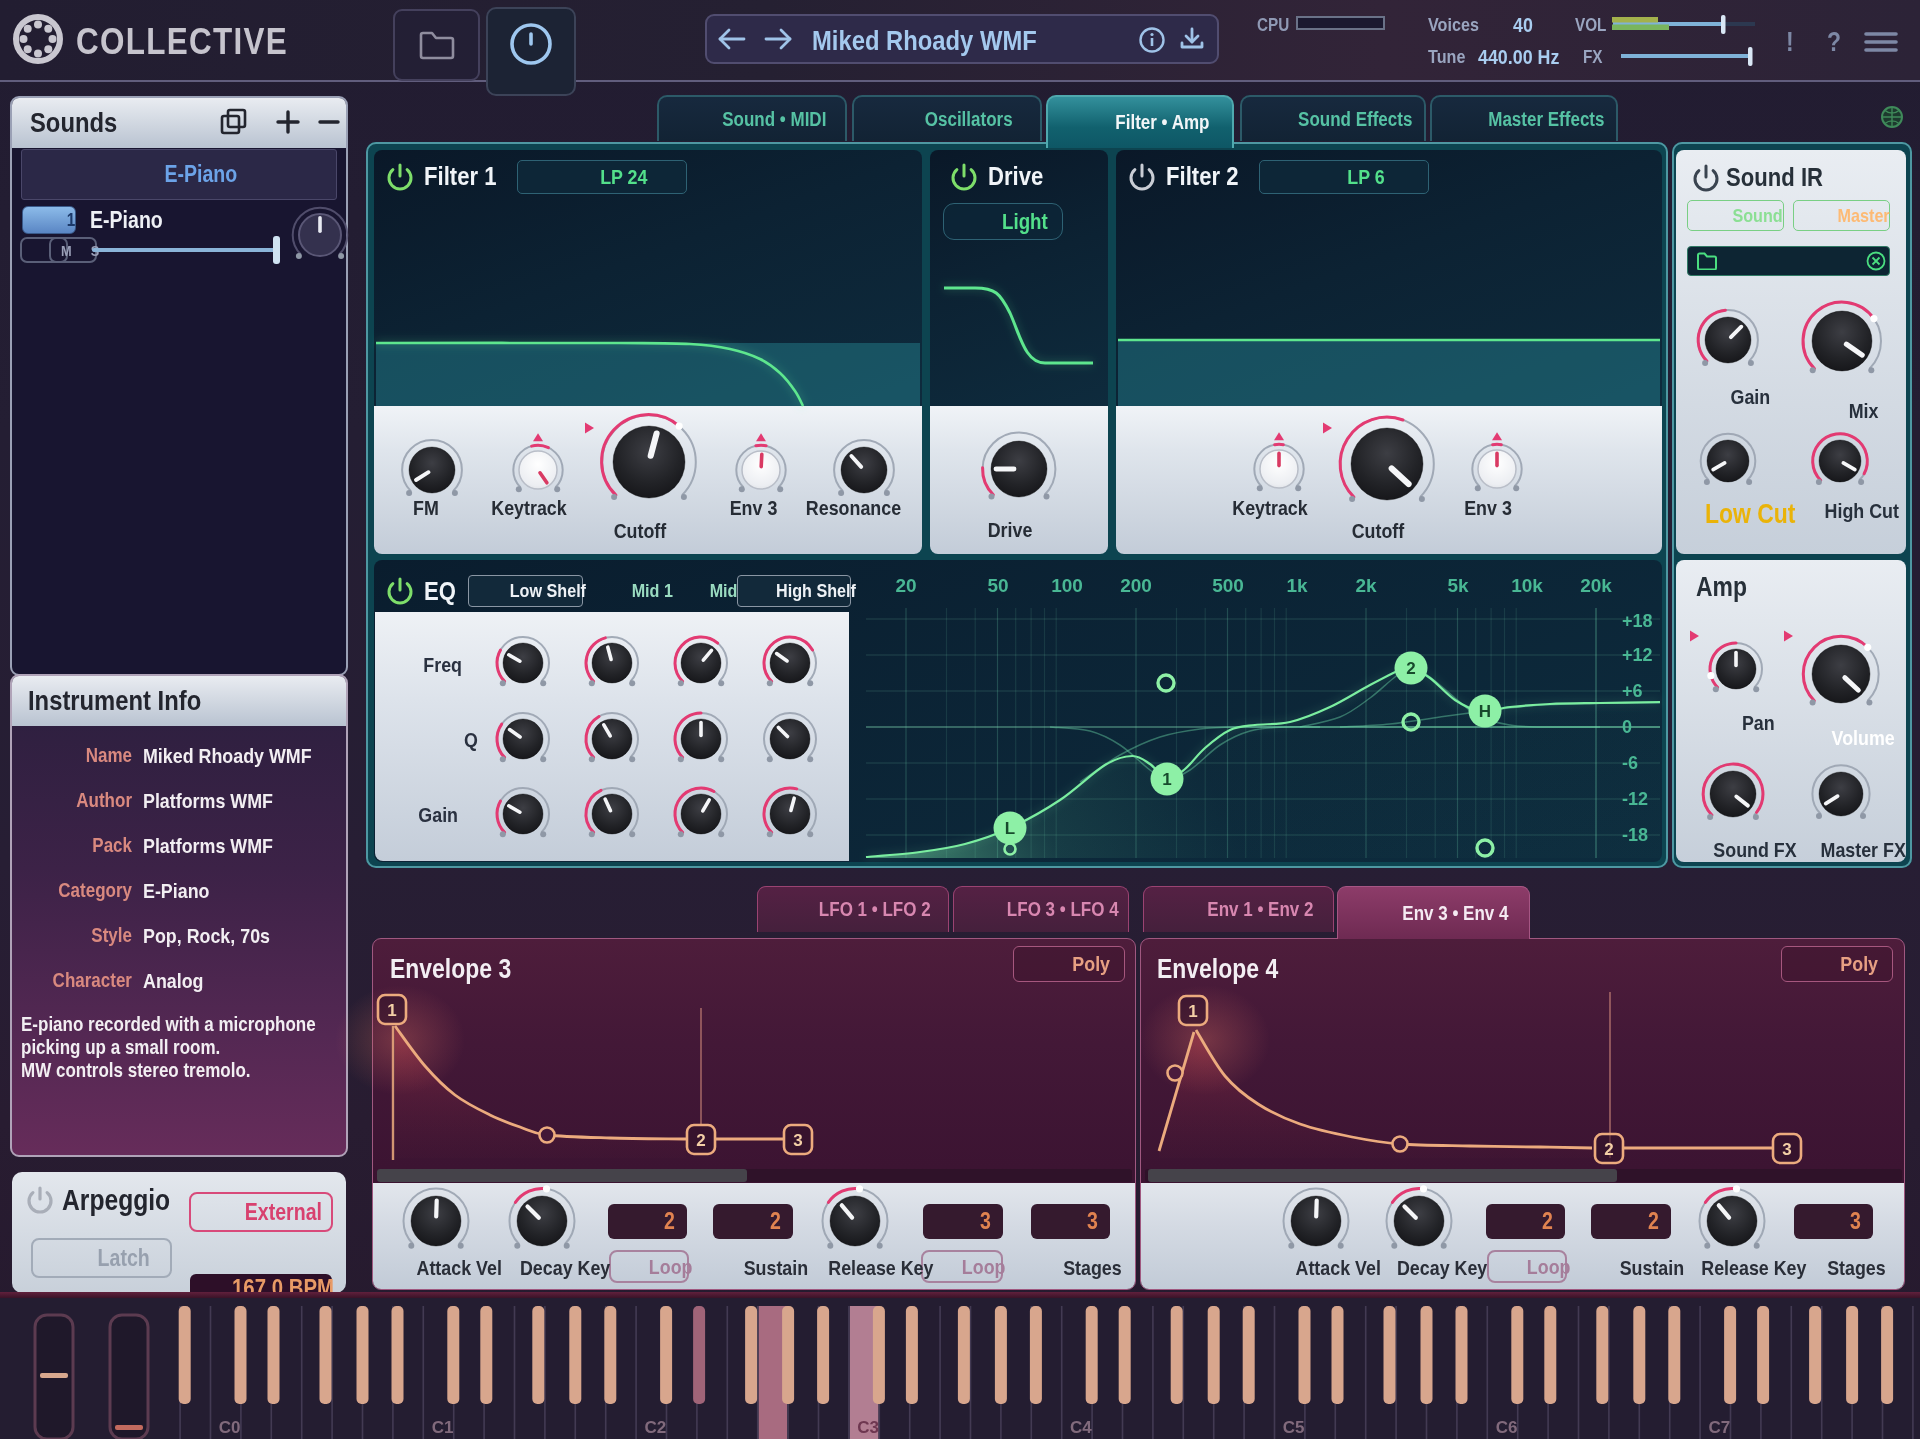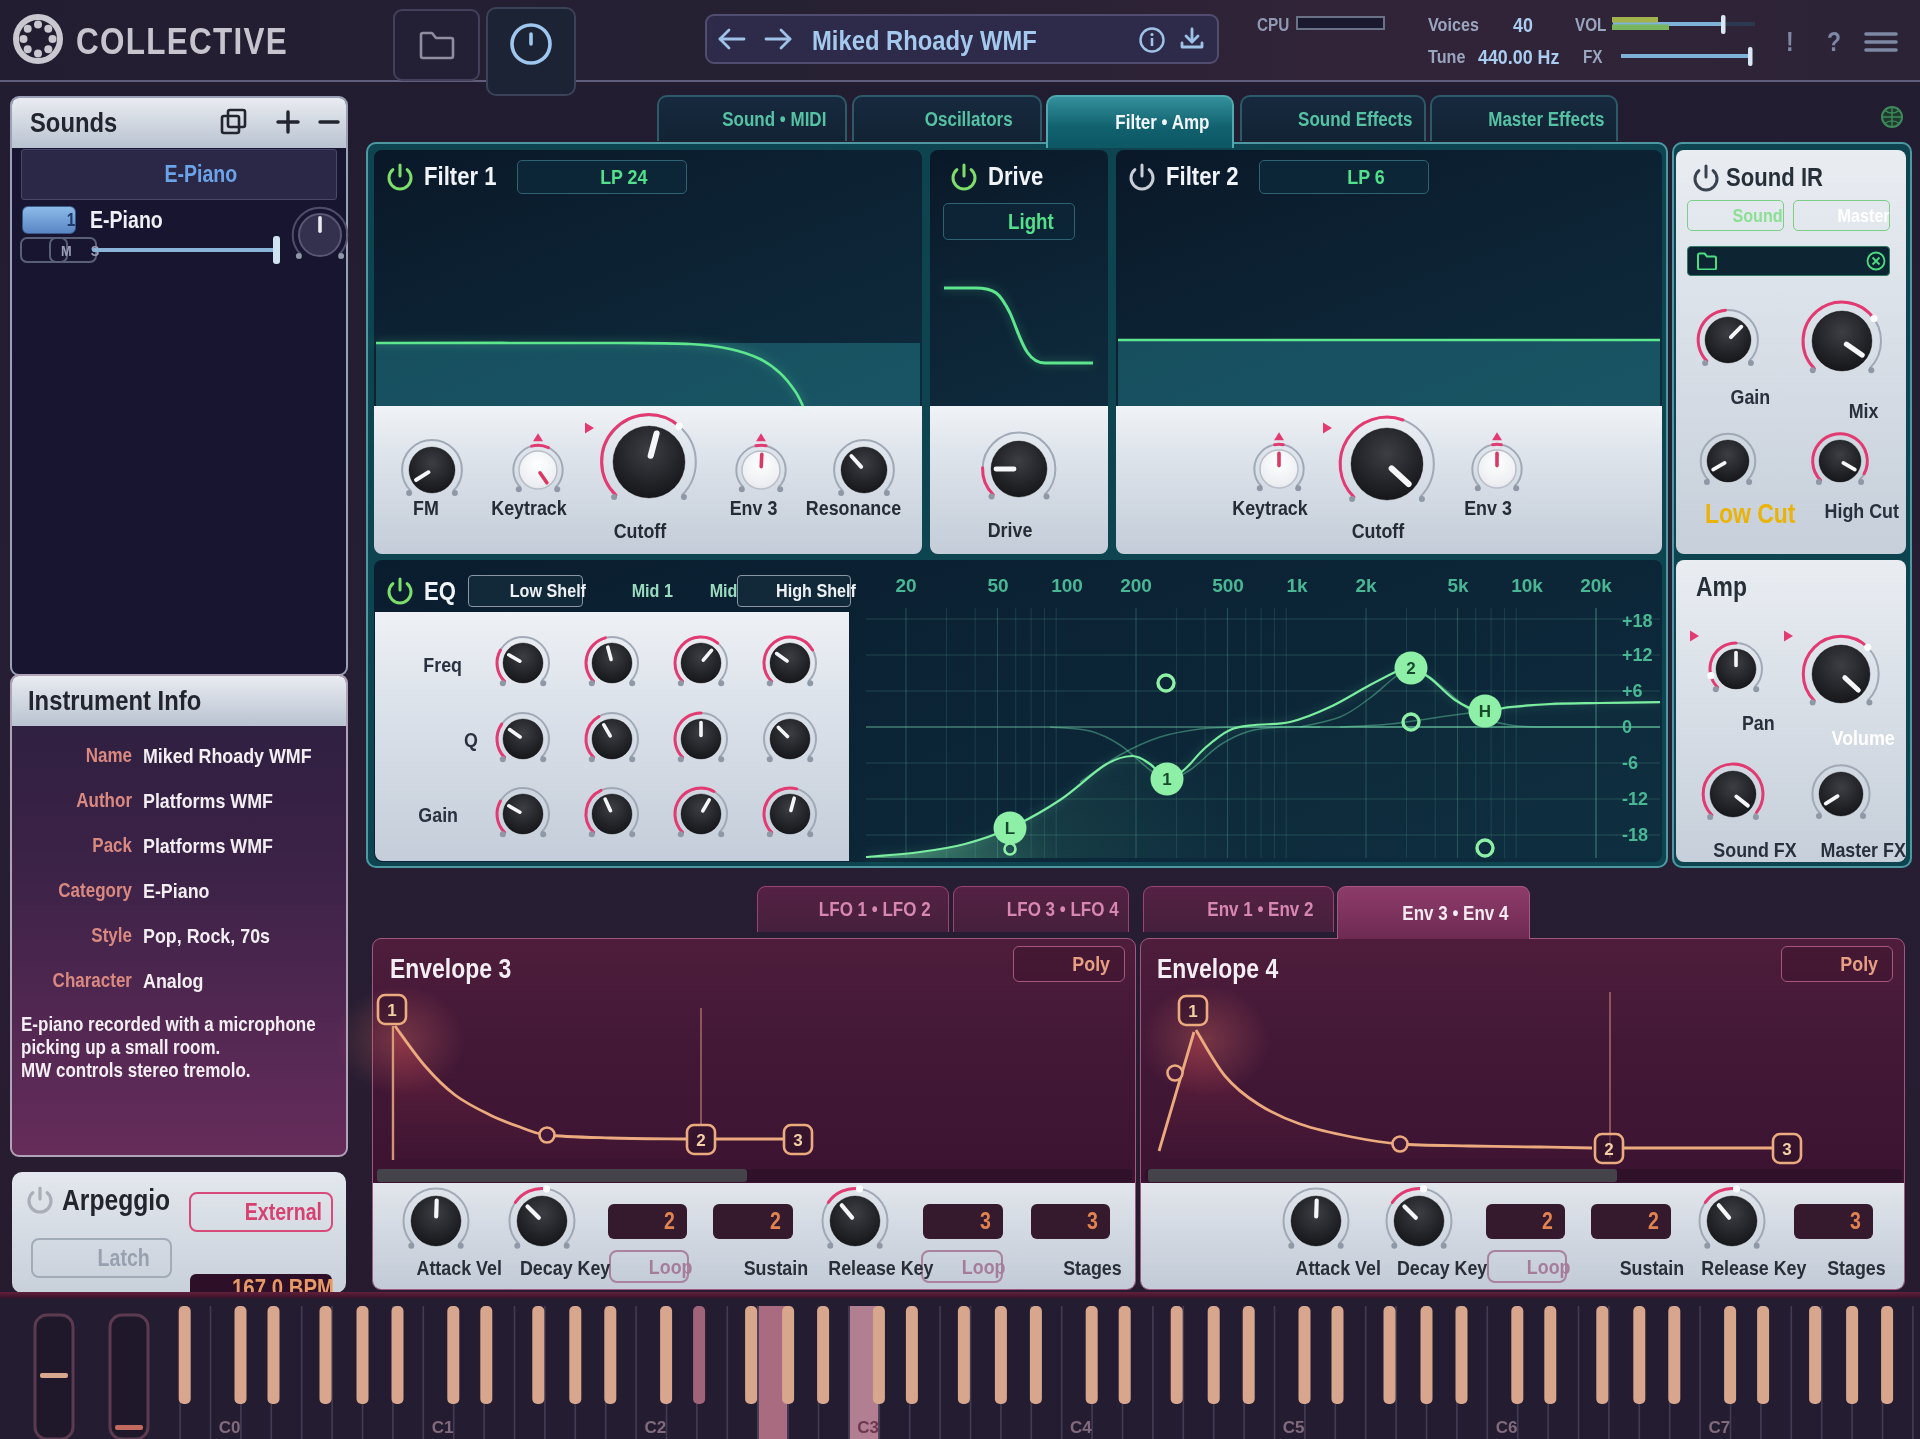--- a/index.html
+++ b/index.html
@@ -423,7 +423,7 @@
     <line x1="14" y1="2" x2="14" y2="13" stroke="#7ede6a" stroke-width="3" stroke-linecap="round"></line>
   </svg>
 <div class="abs b cxl" style="left:988px;top:161px;font-size:26px;color:#f0f4f8;">Drive</div>
-<div class="abs ctr b" style="left:943px;top:203px;width:132px;height:37px;background:rgba(13,38,55,0.85);border:1.5px solid #2e6274;border-radius:5px;font-size:22px;color:#53e08b;">
+<div class="abs ctr b" style="left:943px;top:203px;width:120px;height:37px;background:rgba(13,38,55,0.85);border:1.5px solid #2e6274;border-radius:11px;font-size:22px;color:#53e08b;">
     <span class="cx">Light</span>
   </div>
 <svg class="abs" style="left:1128px;top:163px;" width="28" height="28" viewBox="0 0 28 28">

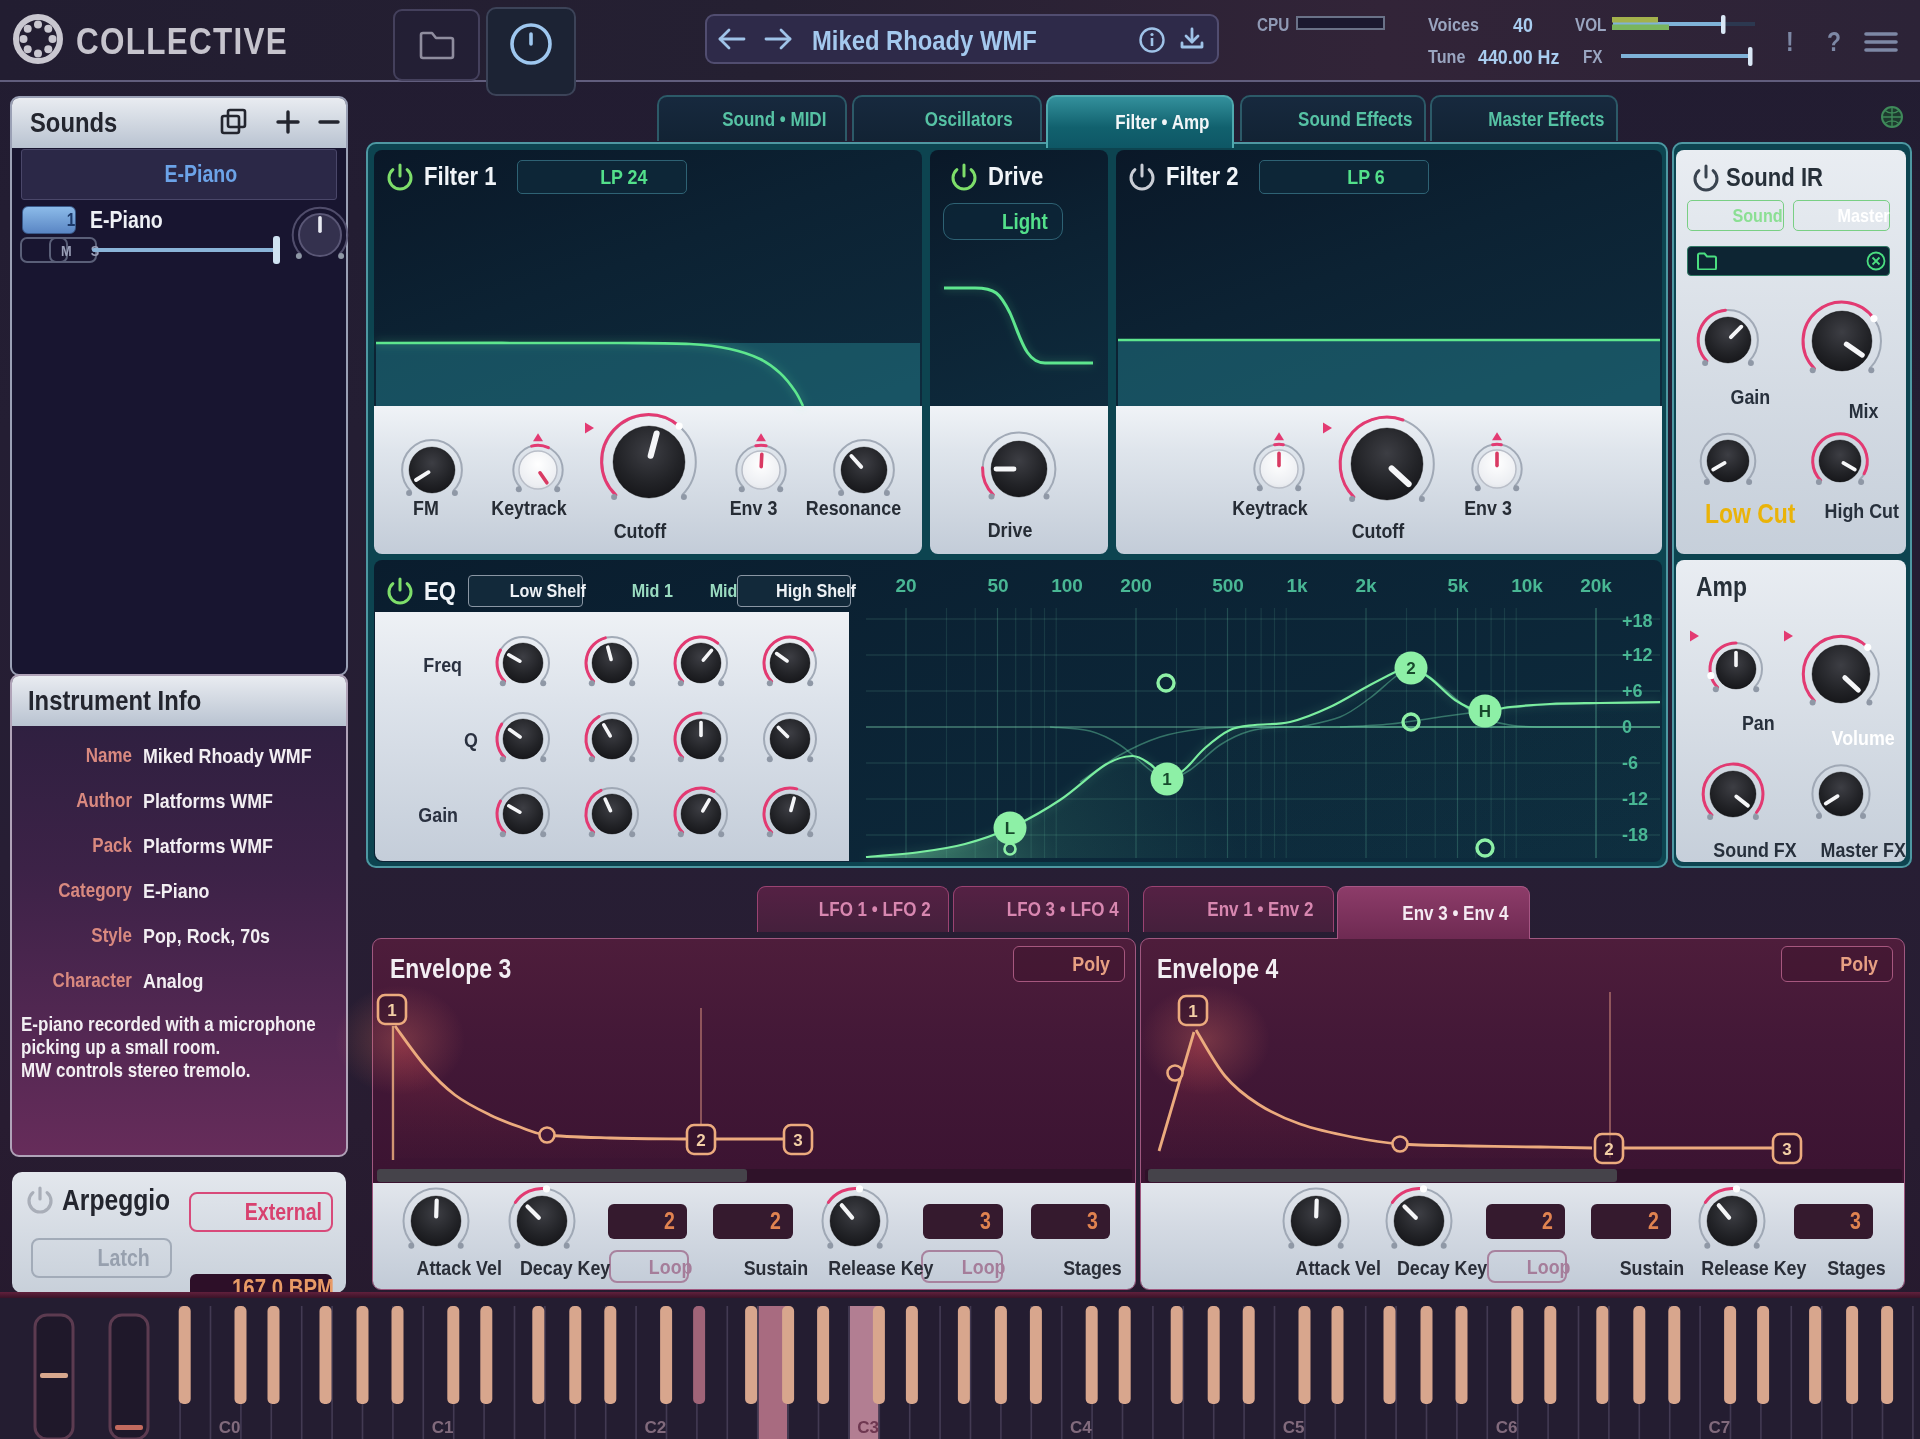--- a/index.html
+++ b/index.html
@@ -542,7 +542,7 @@
 <div class="abs ctr b" style="left:1687px;top:200px;width:97px;height:31px;border:1.5px solid #79cf84;border-radius:5px;font-size:19px;color:#8cdf94;">
     <span class="cx">Sound</span>
   </div>
-<div class="abs ctr b" style="left:1793px;top:200px;width:97px;height:31px;border:1.5px solid #79cf84;border-radius:5px;font-size:19px;color:#ffffff;">
+<div class="abs ctr b" style="left:1793px;top:200px;width:97px;height:31px;border:1.5px solid #79cf84;border-radius:5px;font-size:19px;color:#fdba74;">
     <span class="cx">Master</span>
   </div>
 <div class="abs" style="left:1687px;top:246px;width:203px;height:30px;background:#0d2533;border:1.5px solid #2f7a64;border-radius:4px;"></div>

